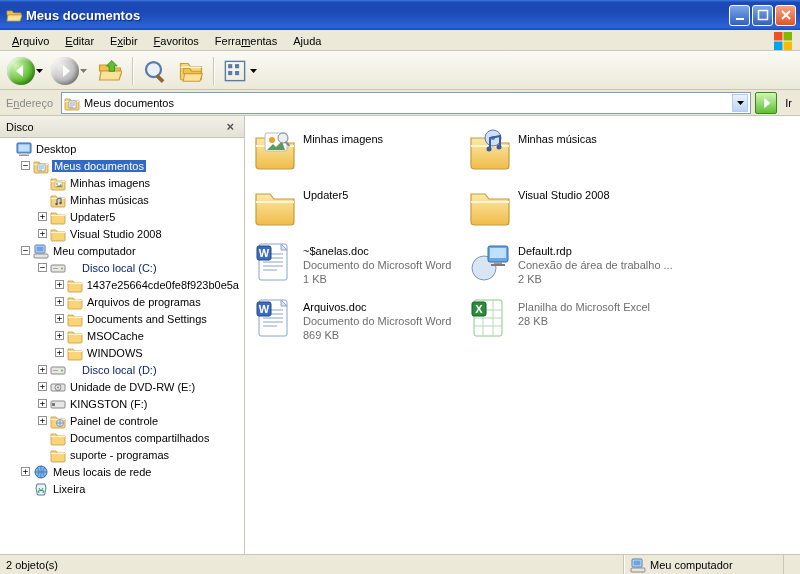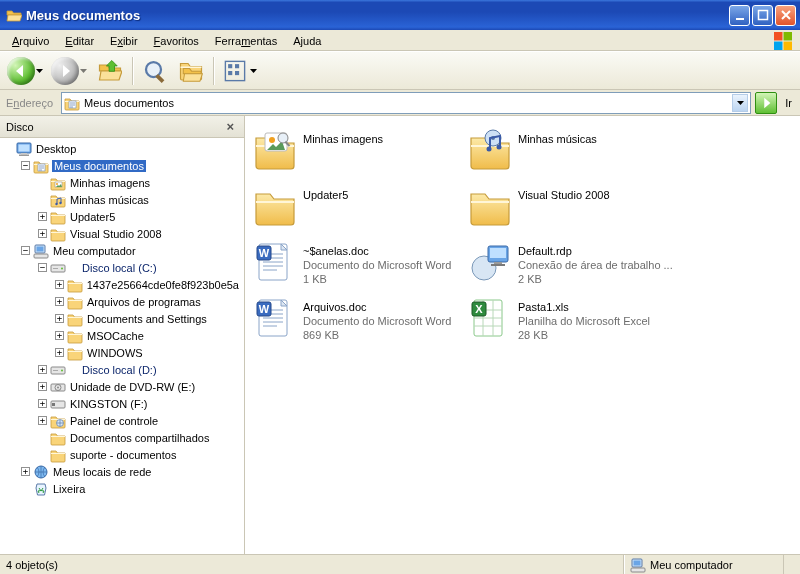--- a/index.html
+++ b/index.html
@@ -583,7 +583,6 @@
           <use href="#big-excel"></use>
         </svg>
         <div class="info">
-          <span>Pasta1.xls</span>
           <span class="sub">Planilha do Microsoft Excel</span>
           <span class="sub">28 KB</span>
         </div>

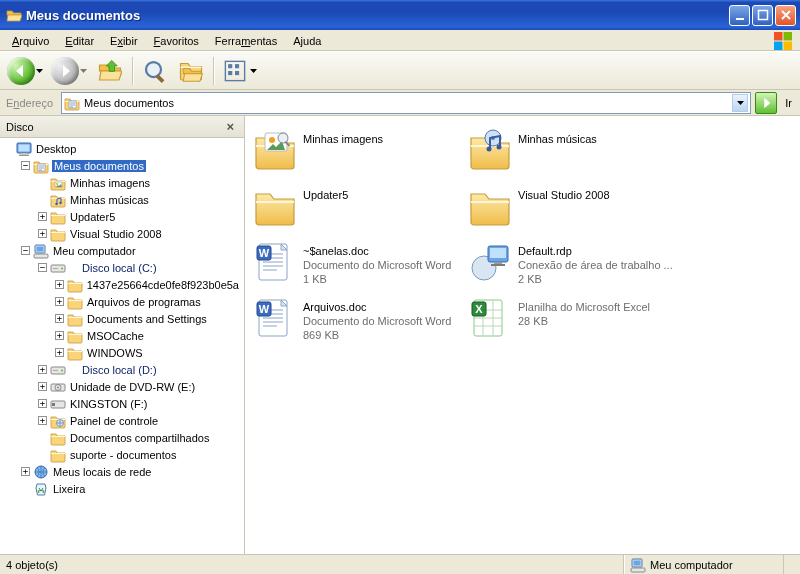--- a/index.html
+++ b/index.html
@@ -497,7 +497,7 @@
           <svg viewBox="0 0 16 16" class="node-icon">
             <use href="#ico-folder"></use>
           </svg>
-          <span class="lbl">suporte - documentos</span>
+          <span class="lbl">suporte - programas</span>
         </div>
         <div class="tree-row" style="padding-left: 21px;">
           <span class="exp">+</span>

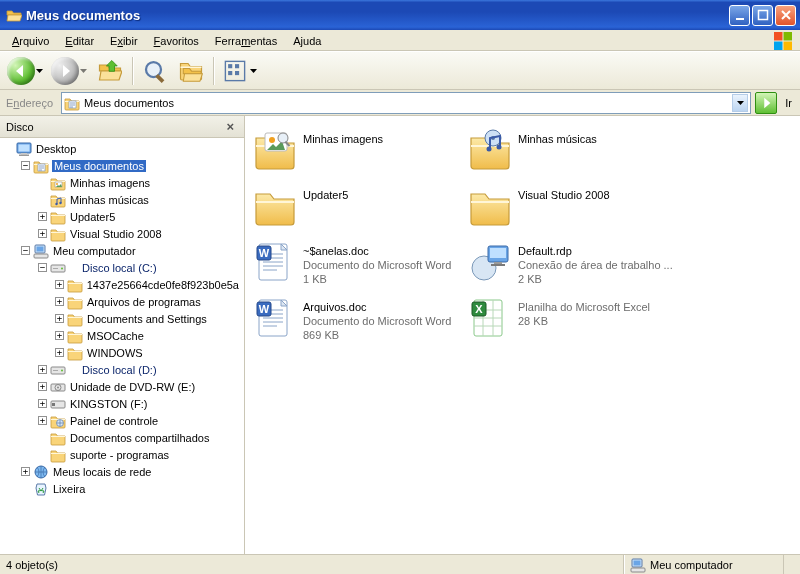--- a/index.html
+++ b/index.html
@@ -591,7 +591,7 @@
 </div>
 
 <div class="statusbar">
-  <div class="status-cell">4 objeto(s)</div>
+  <div class="status-cell">2 objeto(s)</div>
   <div class="status-cell" style="width:160px">
     <svg viewBox="0 0 16 16" width="16" height="16" style="margin-right:4px">
         <use href="#ico-mycomputer"></use>

